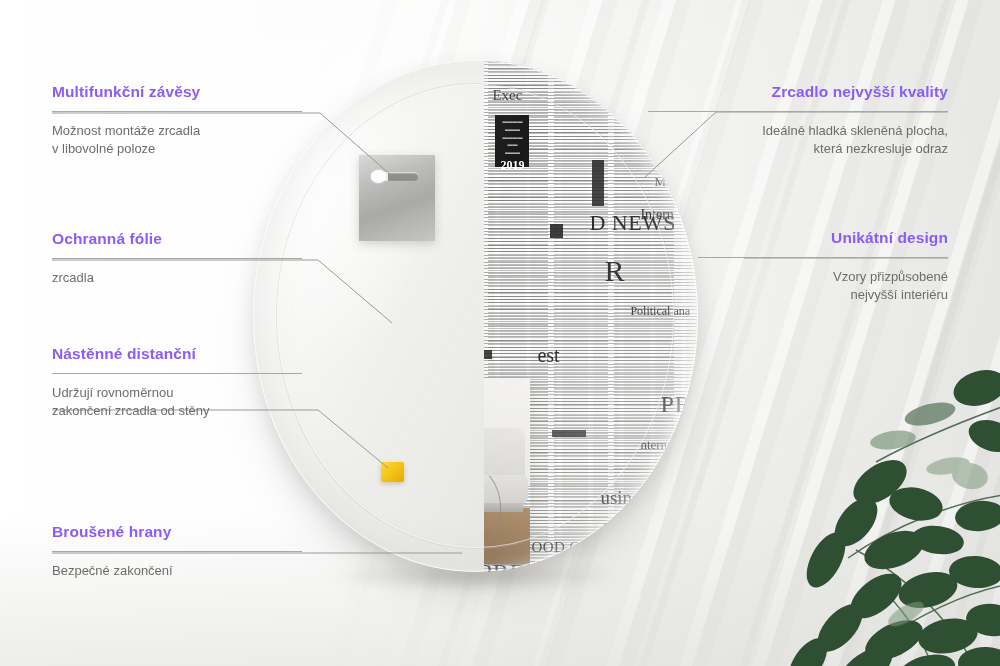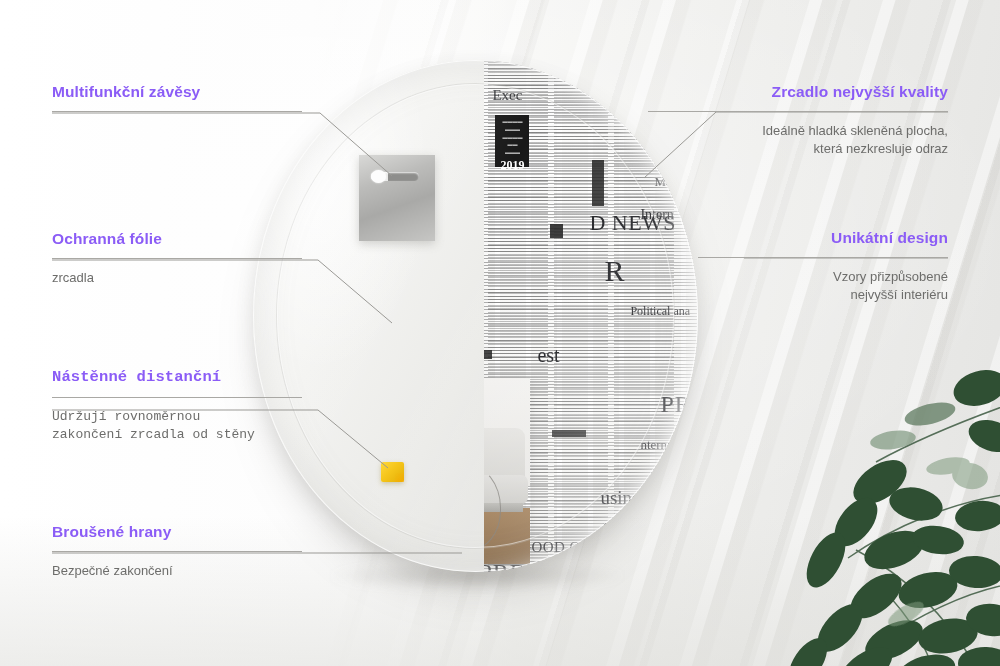--- a/index.html
+++ b/index.html
@@ -247,6 +247,10 @@
   <div class="callout left" style="left:52px;top:82px;width:250px;">
     <div class="c-title">Multifunkční závěsy</div>
     <div class="c-rule"></div>
+    <div class="c-desc">
+      <div>Možnost montáže zrcadla</div>
+      <div>v libovolné poloze</div>
+    </div>
   </div>
 
   <div class="callout left" style="left:52px;top:229px;width:250px;">

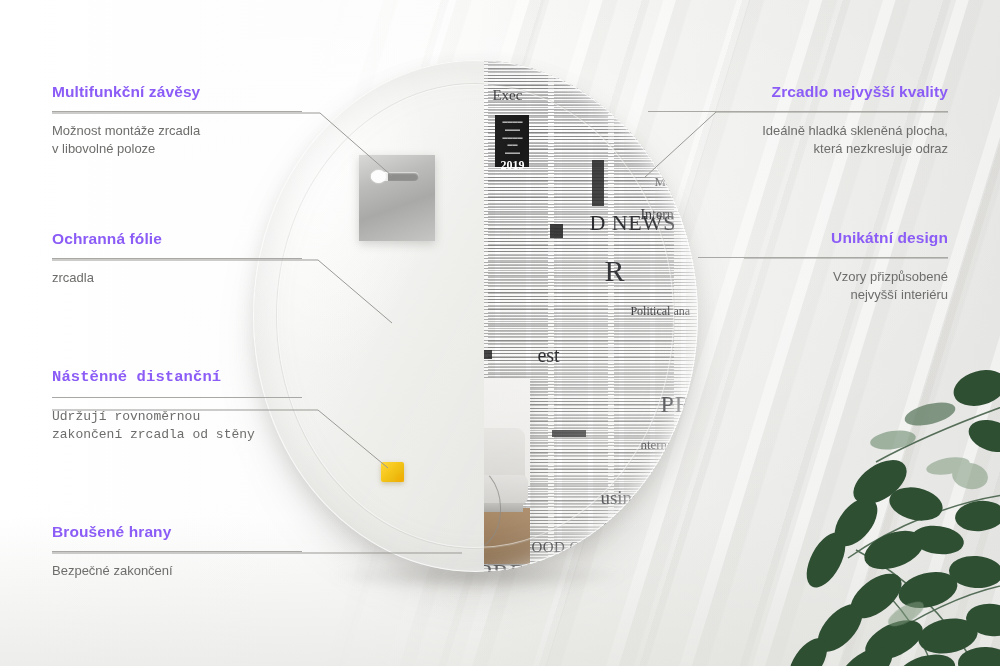--- a/index.html
+++ b/index.html
@@ -261,7 +261,7 @@
     </div>
   </div>
 
-  <div class="callout left" style="left:52px;top:368px;width:250px;font-family:Liberation Mono, monospace;">
+  <div class="callout left" style="left:52px;top:344px;width:250px;">
     <div class="c-title">
       <div>Nástěnné distanční</div>
     </div>

